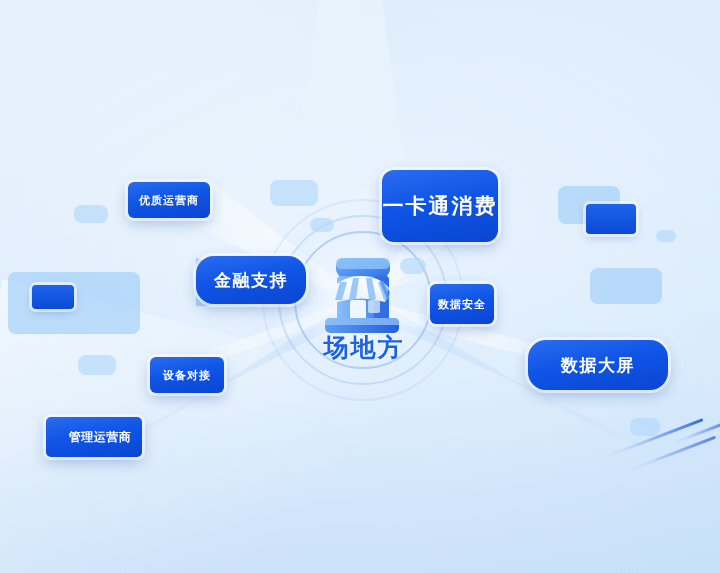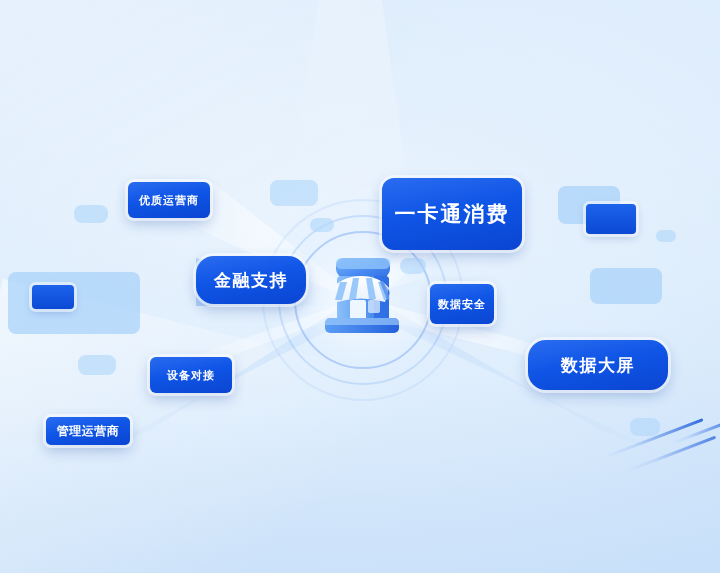--- a/index.html
+++ b/index.html
@@ -206,7 +206,7 @@
     <span>管理运营商</span>
   </div>
 
-  <div class="node lg" style="left:382px;top:170px;width:140px;height:72px;margin-top:8px;">
+  <div class="node lg" style="left:382px;top:170px;width:116px;height:72px;">
     <span>一卡通消费</span>
   </div>
 

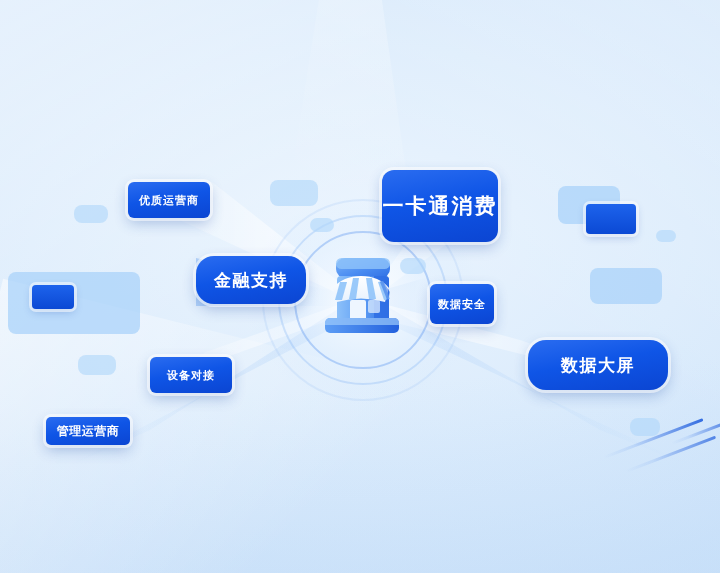--- a/index.html
+++ b/index.html
@@ -189,6 +189,7 @@
     <path d="M14 70 h64 a5 5 0 0 1 5 5 v2 h-74 v-2 a5 5 0 0 1 5 -5 z" fill="#9ccbfb" opacity=".7"></path>
   </svg>
 
+  <div id="hub-title">场地方</div>
 
   <div class="node sm" style="left:128px;top:182px;width:82px;height:36px;">
     <span>优质运营商</span>

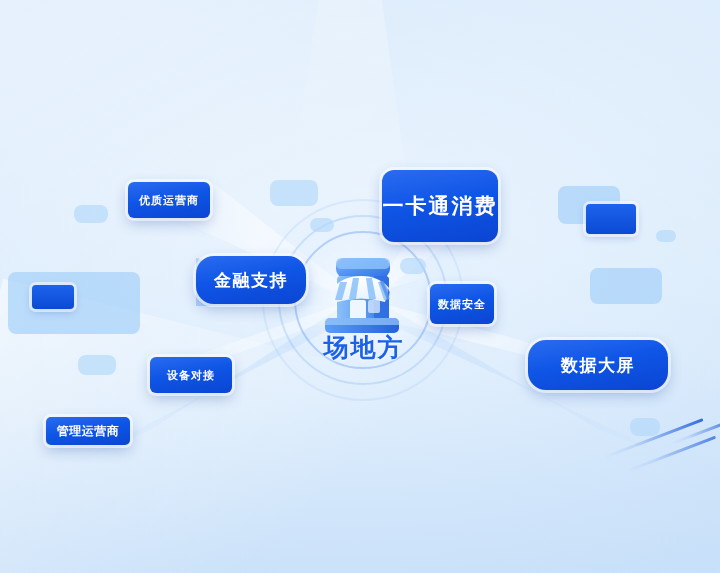--- a/index.html
+++ b/index.html
@@ -199,7 +199,7 @@
     <span>金融支持</span>
   </div>
 
-  <div class="node sm" style="left:150px;top:357px;width:82px;height:36px;">
+  <div class="node sm" style="left:150px;top:357px;width:74px;height:36px;">
     <span>设备对接</span>
   </div>
 

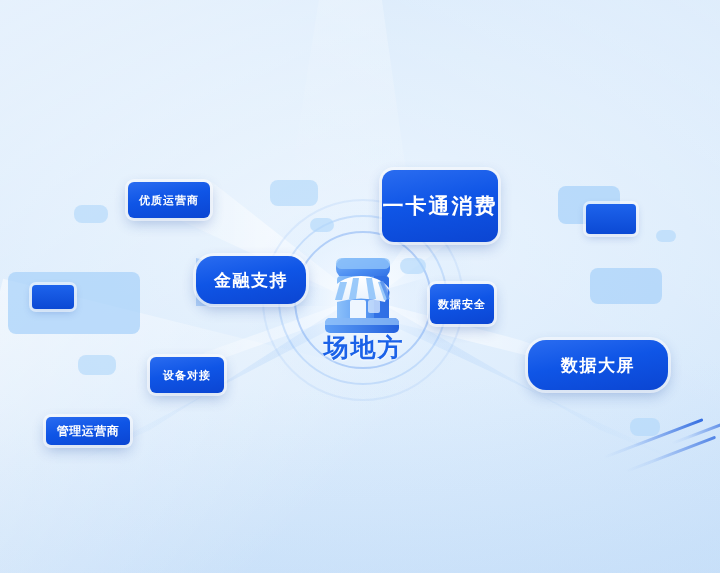--- a/index.html
+++ b/index.html
@@ -203,7 +203,7 @@
     <span>设备对接</span>
   </div>
 
-  <div class="node xs" style="left:46px;top:417px;width:84px;height:28px;">
+  <div class="node xs" style="left:46px;top:417px;width:84px;height:40px;padding-left:12px;">
     <span>管理运营商</span>
   </div>
 

